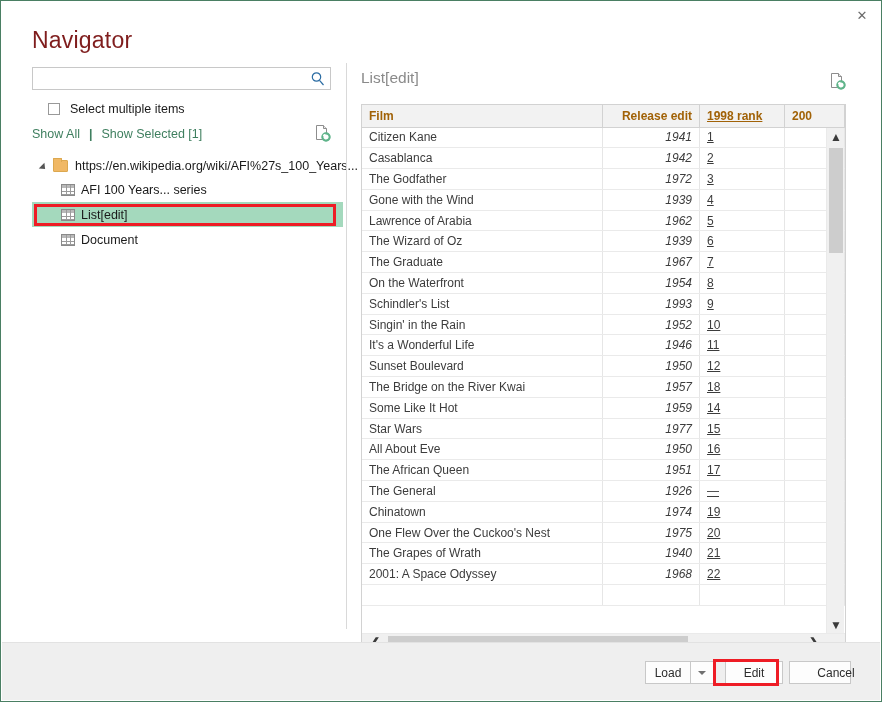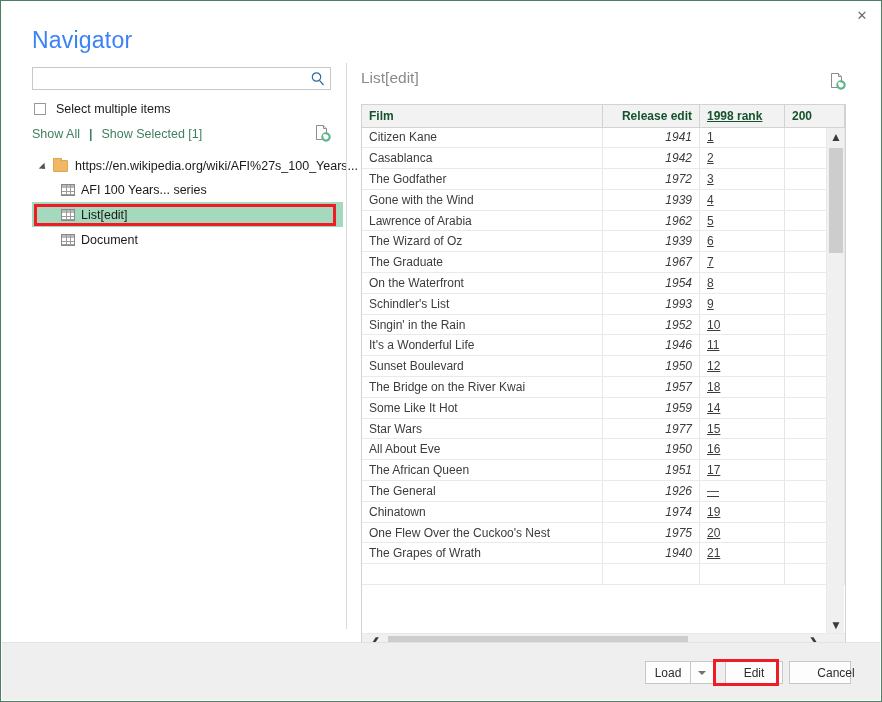--- a/index.html
+++ b/index.html
@@ -40,7 +40,7 @@
     position: absolute;
     left: 31px; top: 26px;
     font-size: 23px;
-    color: #3b82f6;
+    color: #7f1d1d;
     letter-spacing: .2px;
     font-weight: 400;
   }

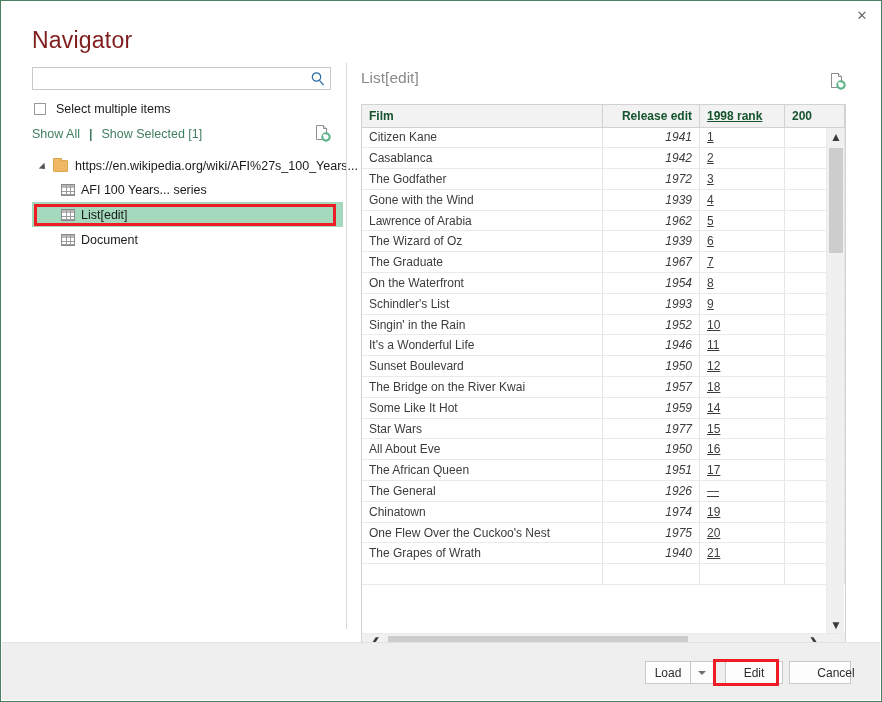--- a/index.html
+++ b/index.html
@@ -78,7 +78,7 @@
 
   #select-multiple-row {
     position: absolute;
-    left: 2px; top: 35px;
+    left: 16px; top: 35px;
     display: flex; align-items: center;
     font-size: 12.5px;
     color: #1a1a1a;

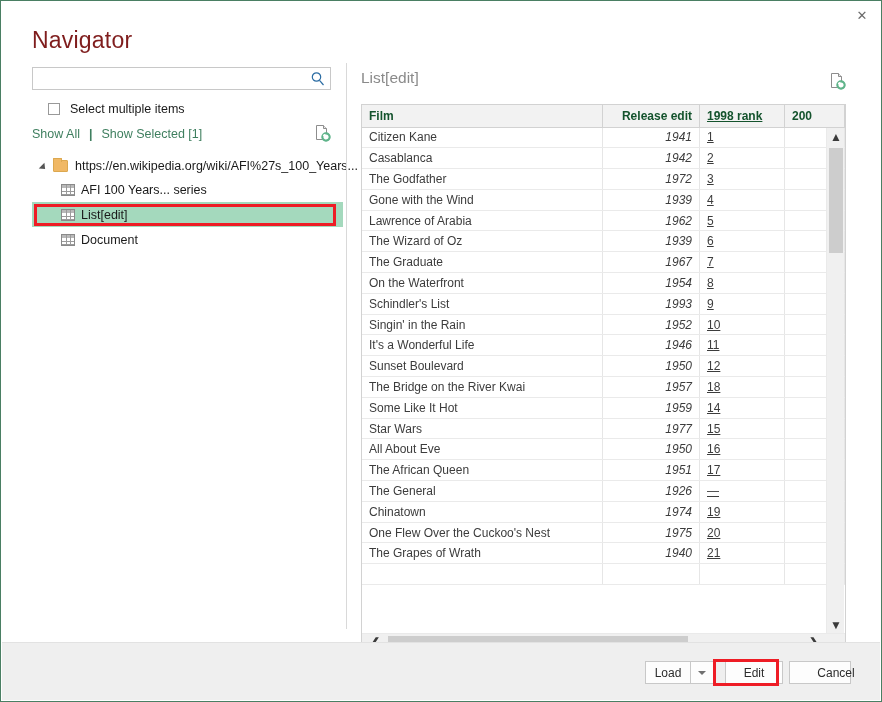--- a/index.html
+++ b/index.html
@@ -272,7 +272,7 @@
     text-align: left;
     padding: 0 7px;
     font-size: 12px;
-    color: #14532d;
+    color: #a16207;
     white-space: nowrap;
     overflow: hidden;
   }

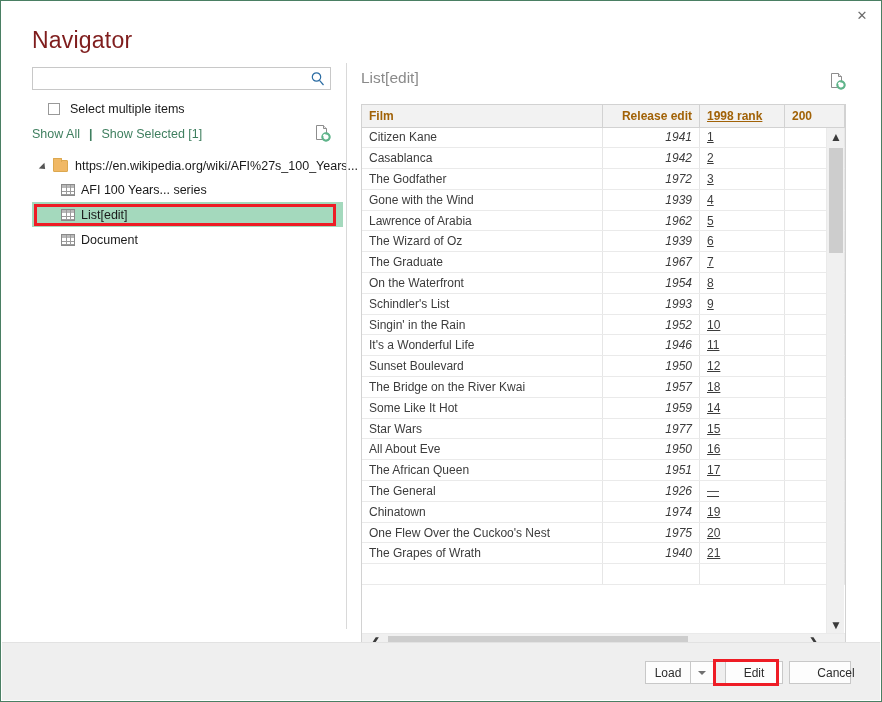--- a/index.html
+++ b/index.html
@@ -609,6 +609,12 @@
               <td class="c-rank07"></td>
             </tr>
             <tr>
+              <td class="c-film">2001: A Space Odyssey</td>
+              <td class="c-year">1968</td>
+              <td class="c-rank98">22</td>
+              <td class="c-rank07"></td>
+            </tr>
+            <tr>
               <td class="c-film"></td>
               <td class="c-year"></td>
               <td class="c-rank98"></td>

